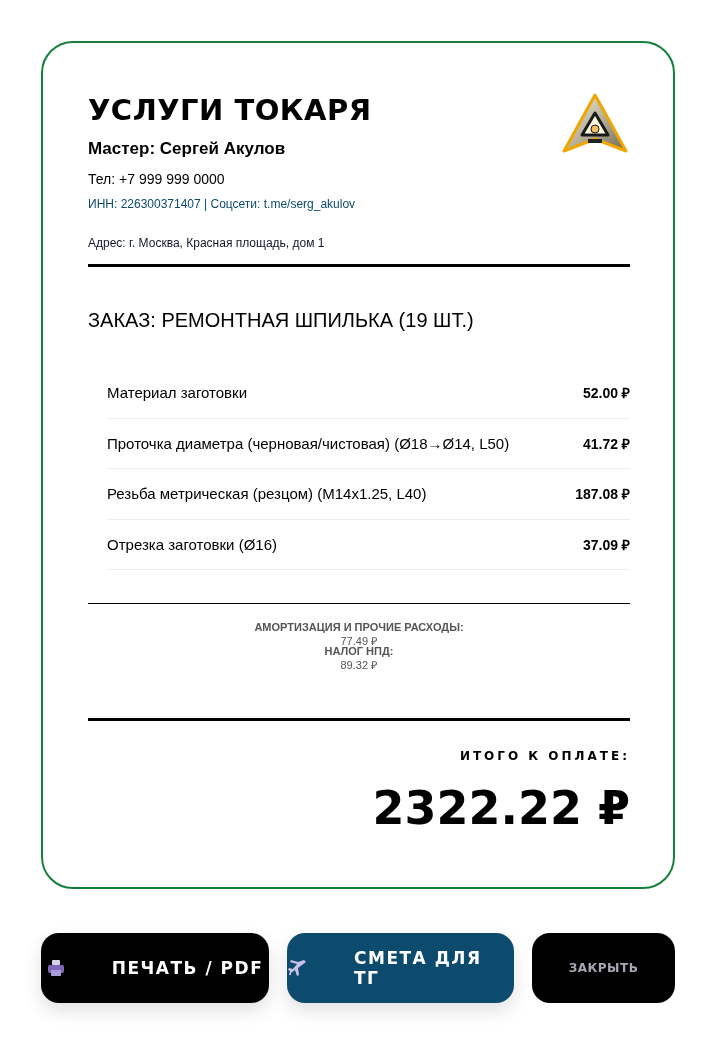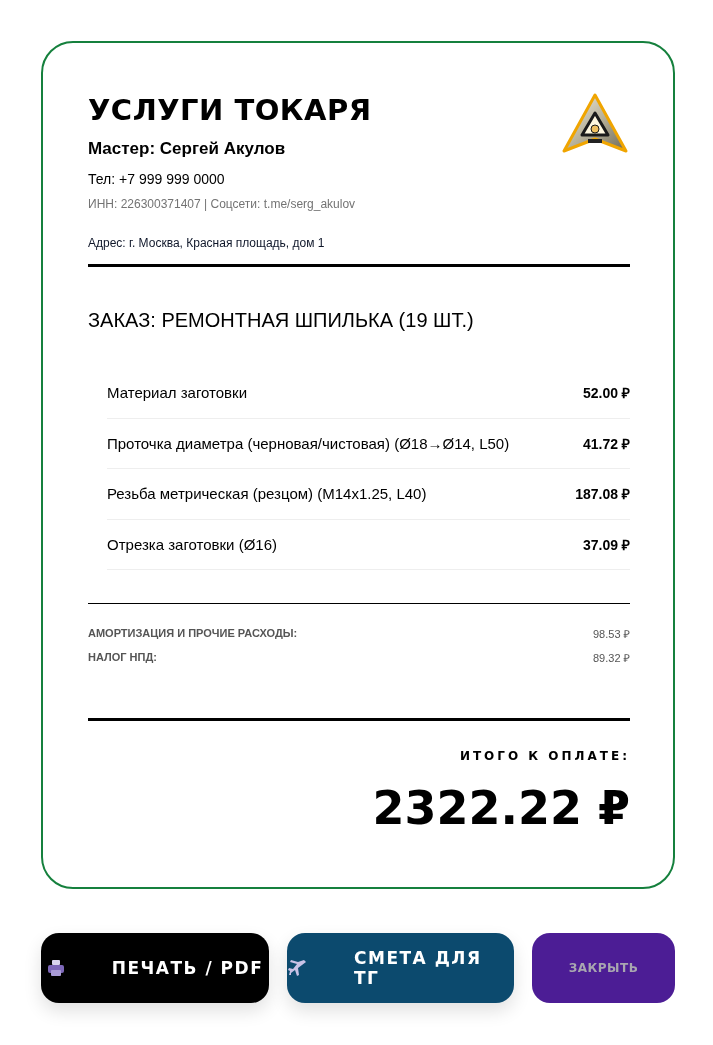--- a/index.html
+++ b/index.html
@@ -16,7 +16,7 @@
       font-family: "DejaVu Sans", sans-serif; transform: scaleX(1.0); }
     .master { position: absolute; top: 96px; left: 0; font-size: 17px; font-weight: bold; }
     .phone { position: absolute; top: 128px; left: 0; font-size: 14px; }
-    .inn { position: absolute; top: 154px; left: 0; font-size: 12px; color: #737373; }
+    .inn { position: absolute; top: 154px; left: 0; font-size: 12px; color: #0c4a6e; }
     .addr { position: absolute; top: 193px; left: 0; font-size: 12px; color: #0f172a; }
 
     .logo { position: absolute; top: 48px; right: 0; width: 70px; height: 66px; }

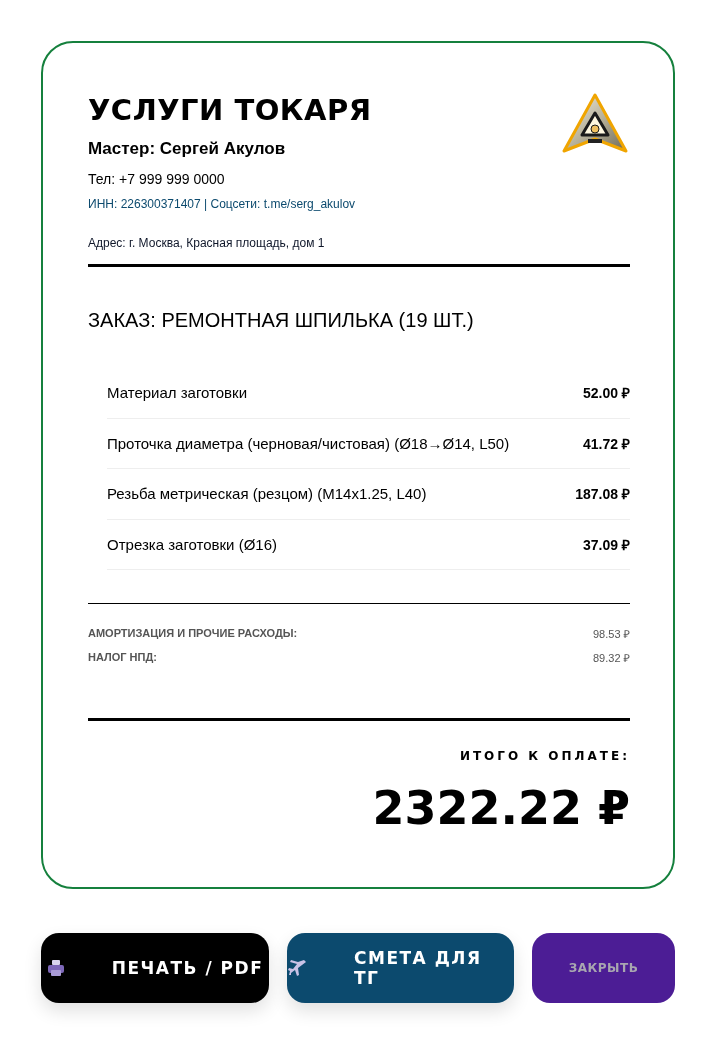--- a/index.html
+++ b/index.html
@@ -33,7 +33,7 @@
 
     .extras { position: absolute; top: 578px; left: 0; width: 542px; }
     .extra { display: flex; justify-content: space-between; height: 24px; align-items: center;
-      font-size: 11px; color: #555; }
+      font-size: 11px; color: #555; flex-direction: column; }
     .extra .lbl { font-weight: bold; }
 
     .total-label { position: absolute; top: 706px; right: 0; font-size: 12px; font-weight: 900;

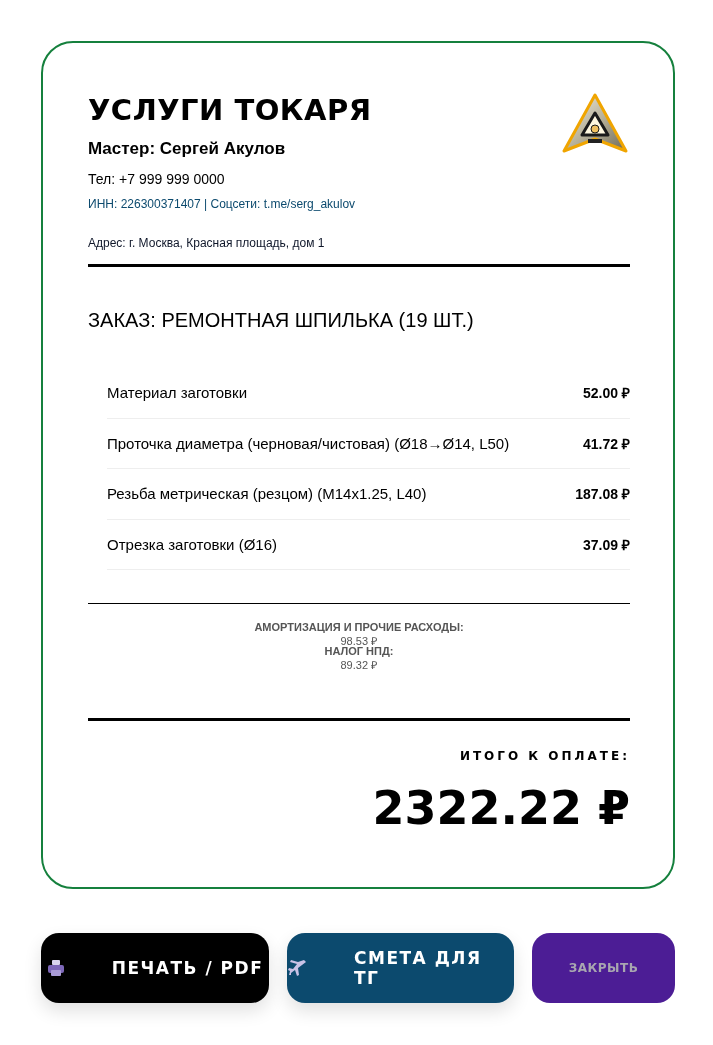--- a/index.html
+++ b/index.html
@@ -107,7 +107,7 @@
     <div class="extras">
       <div class="extra">
         <span class="lbl">АМОРТИЗАЦИЯ И ПРОЧИЕ РАСХОДЫ:</span>
-        <span>98.53 ₽</span>
+        <span>77.49 ₽</span>
       </div>
       <div class="extra">
         <span class="lbl">НАЛОГ НПД:</span>

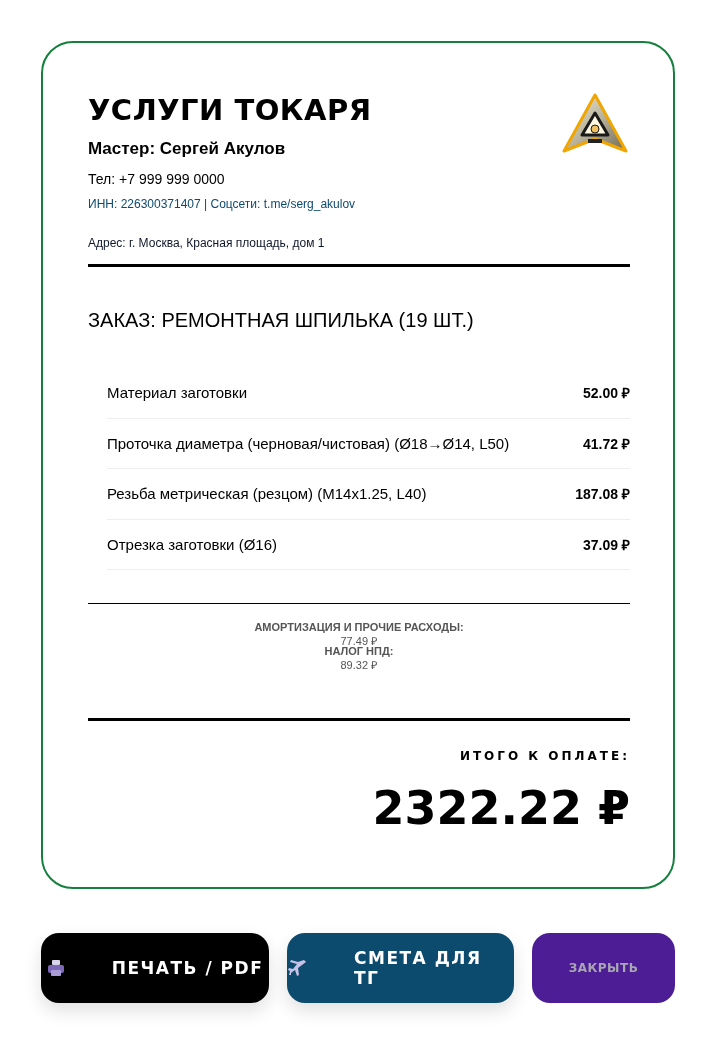--- a/index.html
+++ b/index.html
@@ -48,7 +48,7 @@
       box-shadow: 0 8px 18px rgba(0,0,0,0.12); }
     .btn-tg { left: 287px; width: 227px; background: #0c4a6e; color: #fff; font-size: 17px;
       box-shadow: 0 8px 18px rgba(0,0,0,0.12); }
-    .btn-close { left: 532px; width: 143px; background: #4c1d95; color: #a8a6b0; font-size: 12px;
+    .btn-close { left: 532px; width: 143px; background: #000000; color: #a8a6b0; font-size: 12px;
       letter-spacing: 0.5px; }
     .btn .ico { margin-right: 12px; display: inline-flex; }
   </style>

